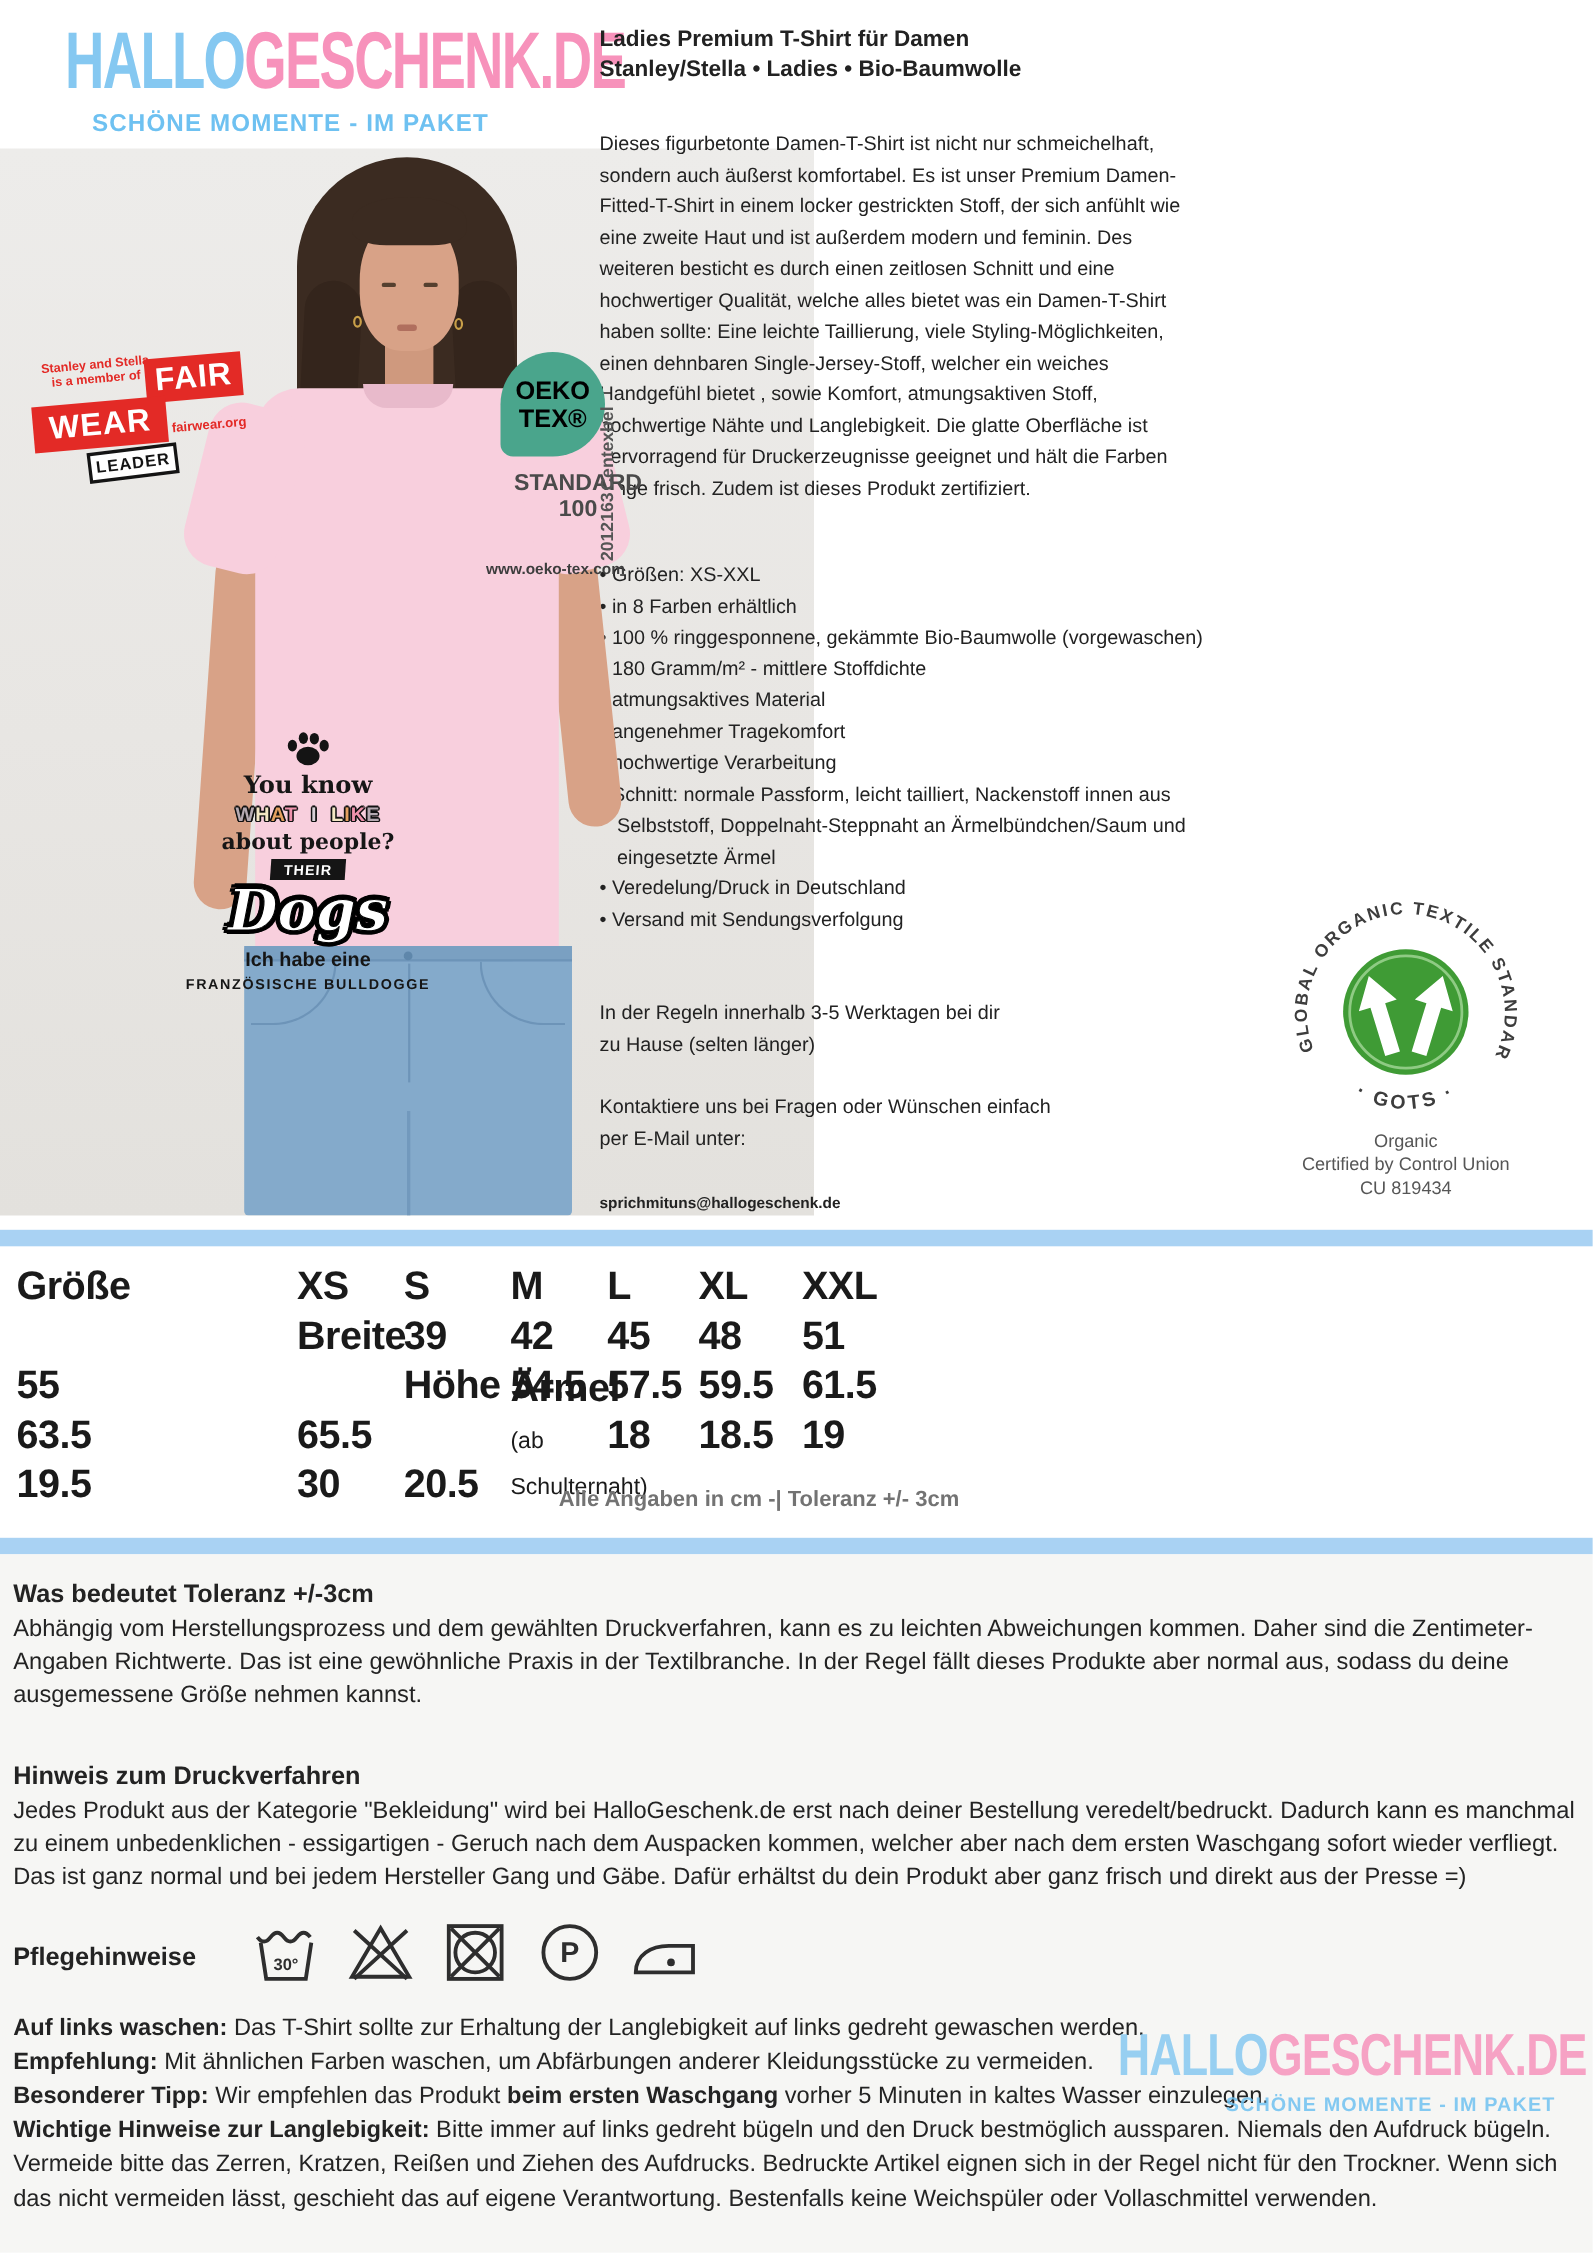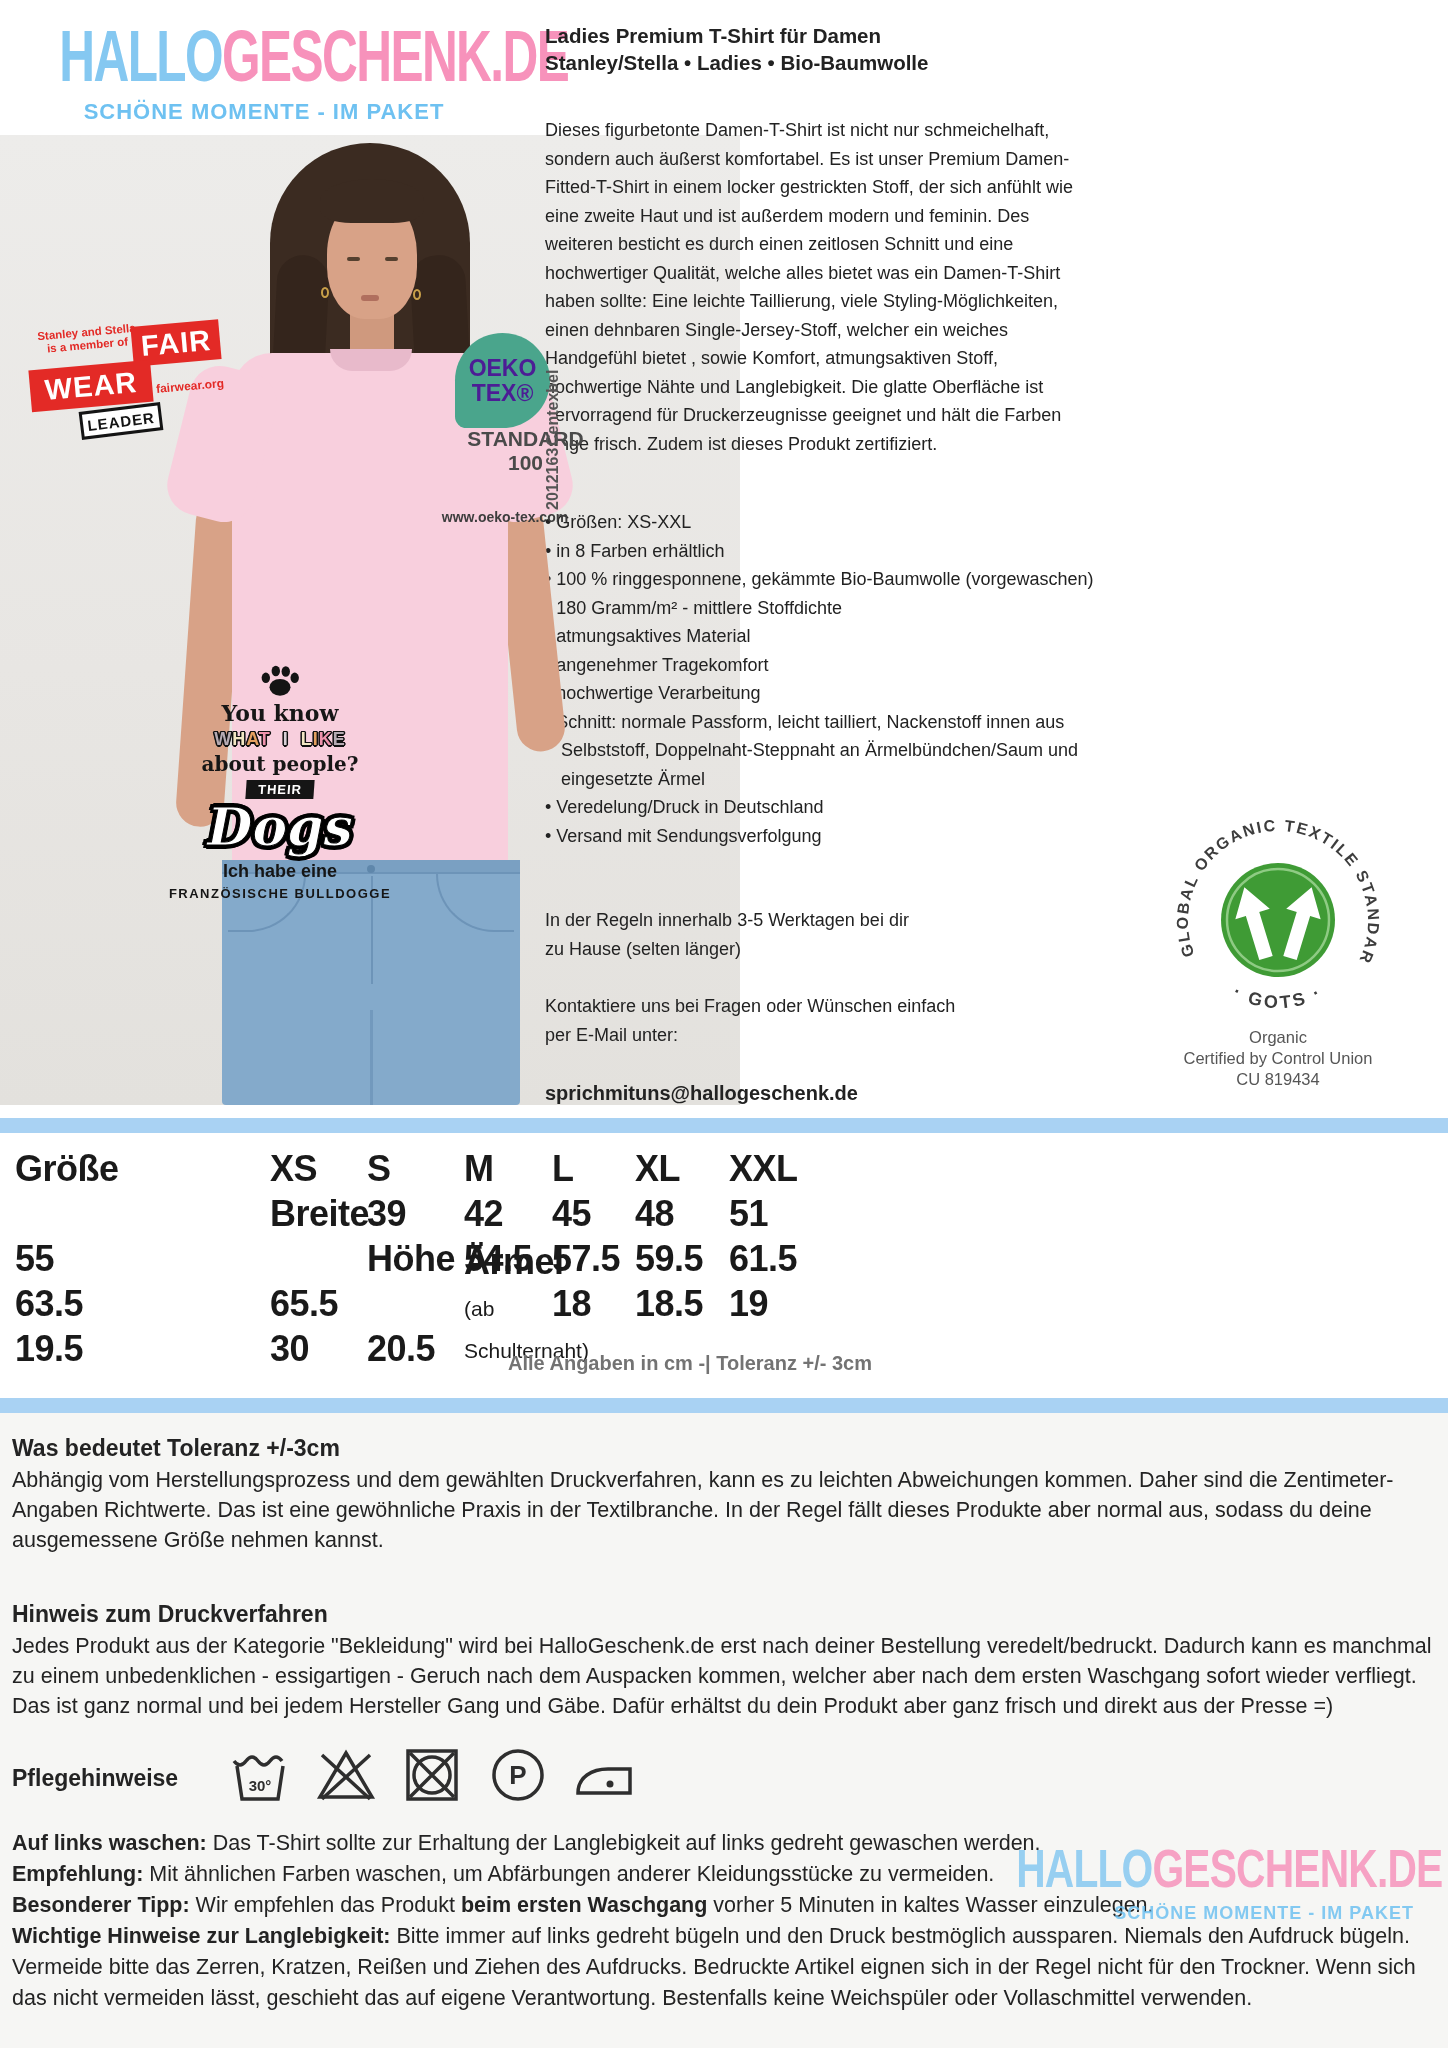--- a/index.html
+++ b/index.html
@@ -51,7 +51,7 @@
 
   
   .oekotex { position:absolute; left:415px; top:185px; width:185px; z-index:8; text-align:center; }
-  .ot-badge { position:absolute; left:40px; top:13px; width:95px; height:95px; background:#4aa58c; border-radius:50% 50% 50% 12%; color:#4c1d95; font-weight:800; font-size:23px; line-height:25px; display:flex; flex-direction:column; align-items:center; justify-content:center; }
+  .ot-badge { position:absolute; left:40px; top:0; width:95px; height:95px; background:#4aa58c; border-radius:50% 50% 50% 12%; color:#000000; font-weight:800; font-size:23px; line-height:25px; display:flex; flex-direction:column; align-items:center; justify-content:center; }
   .ot-standard { position:absolute; left:0; top:107px; width:125px; color:#4a4a4a; font-weight:800; font-size:21px; line-height:24px;margin-left:48px; }
   .ot-cert { position:absolute; left:128px; top:60px; height:130px; writing-mode:vertical-rl; transform:rotate(180deg); color:#555; font-weight:700; font-size:16px; line-height:19px; display:flex; gap:2px; }
   .ot-url { position:absolute; left:-10px; top:189px; width:200px; color:#3d3d3d; font-weight:800; font-size:14px; }

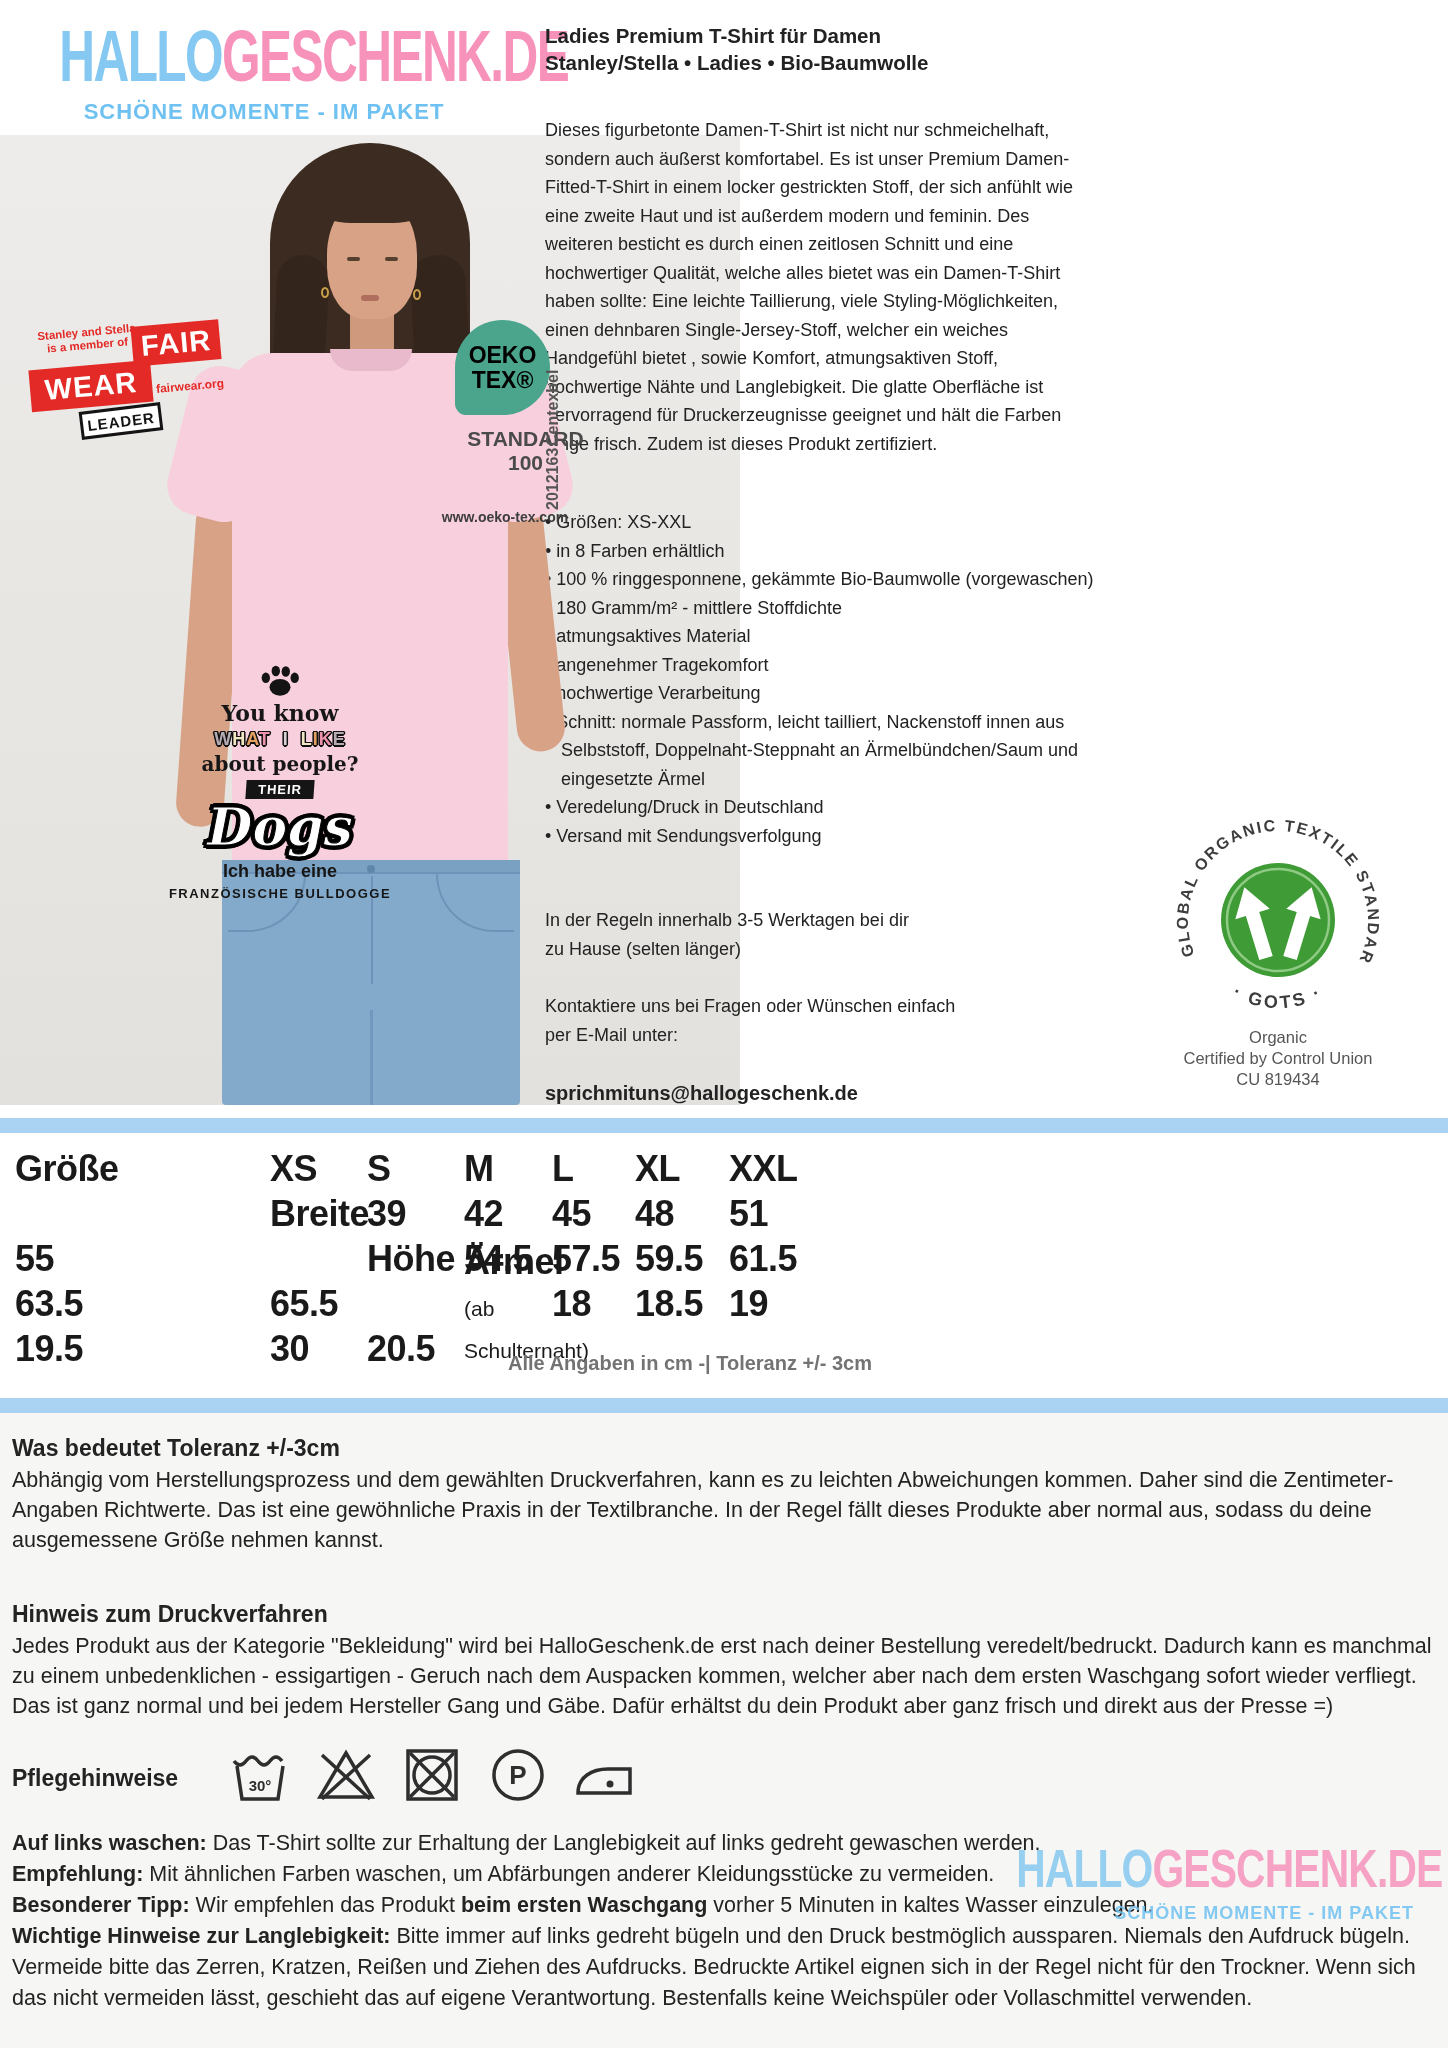--- a/index.html
+++ b/index.html
@@ -78,7 +78,7 @@
   .r-features li::before { content:"• "; }
   .r-delivery { margin-top:56px; width:370px; }
   .r-contact { margin-top:29px; width:420px; }
-  .r-email { margin-top:30px; font-weight:800; font-size:20px; }
+  .r-email { margin-top:30px; font-weight:800; font-size:14px; }
 
   
   .gots { position:absolute; left:1158px; top:808px; width:240px; text-align:center; z-index:2; }

